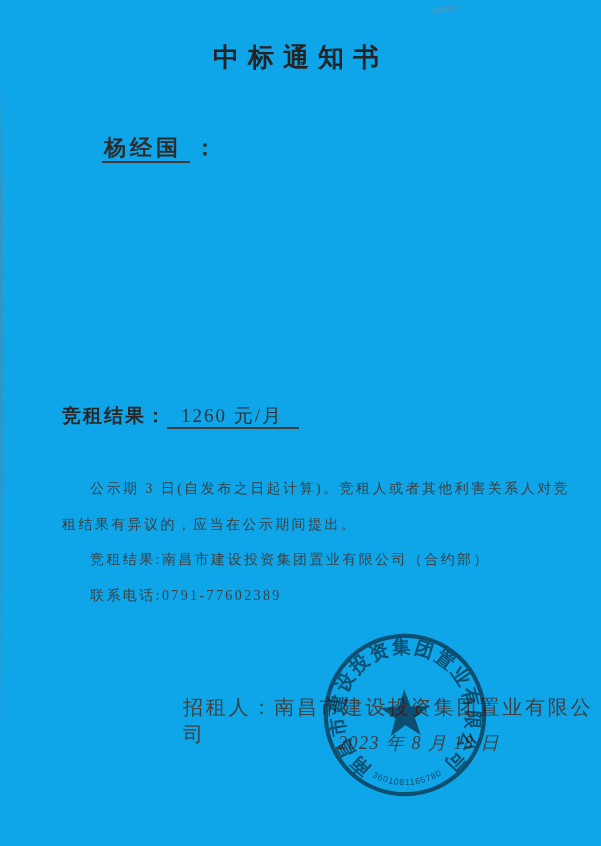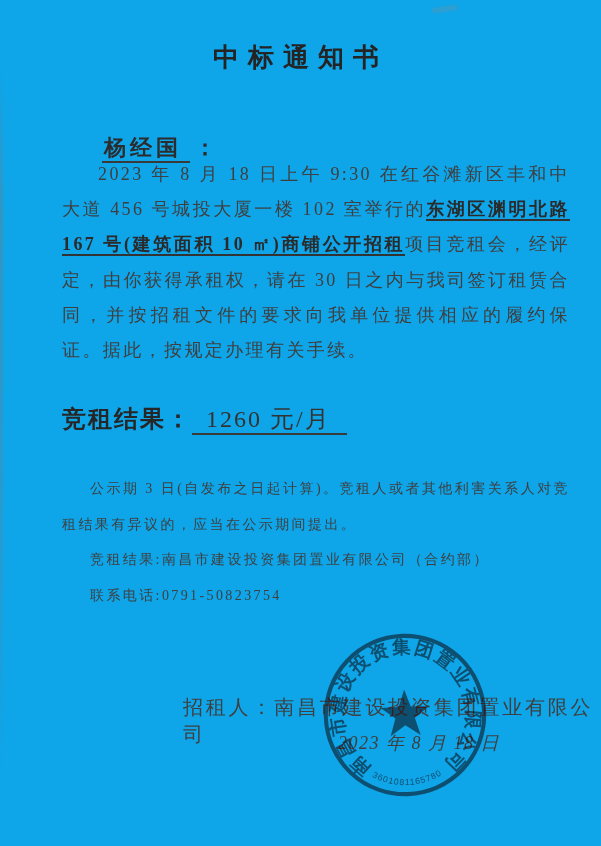--- a/index.html
+++ b/index.html
@@ -137,7 +137,6 @@
     <span class="addressee-name">杨经国</span><span class="addressee-colon">：</span>
   </div>
 
-  <p class="body-para"><span>2023 年 8 月 18 日上午 9:30 在红谷滩新区丰和中大道 456 号城投大厦一楼 102 室举行的</span><span class="para-highlight">东湖区渊明北路 167 号(建筑面积 10 ㎡)商铺公开招租</span><span>项目竞租会，经评定，由你获得承租权，请在 30 日之内与我司签订租赁合同，并按招租文件的要求向我单位提供相应的履约保证。据此，按规定办理有关手续。</span></p>
 
   <div class="result-line">
     <span class="result-label">竞租结果：</span><span class="result-value">1260 元/月</span>

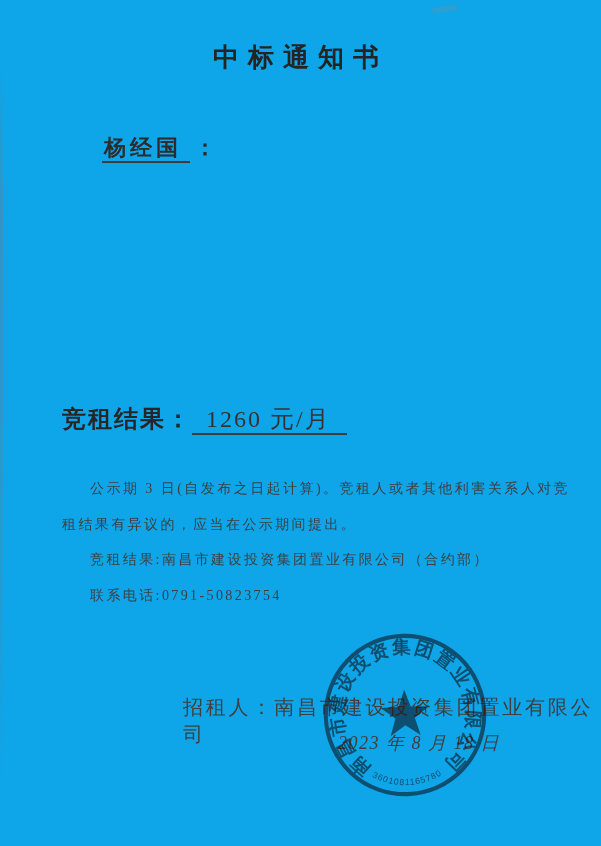--- a/index.html
+++ b/index.html
@@ -75,7 +75,7 @@
   .result-line {
     position: absolute;
     top: 403px; left: 62px;
-    font-size: 24px;
+    font-size: 19px;
     letter-spacing: 2px;
   }
   .result-label { font-weight: bold; color: #262626; }

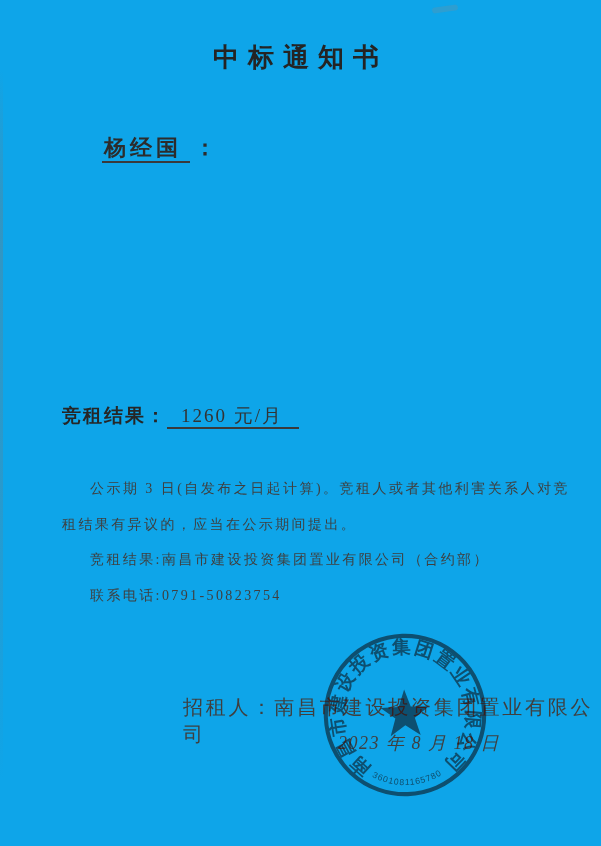--- a/index.html
+++ b/index.html
@@ -145,7 +145,7 @@
   <div class="notice-block">
     <p>公示期 3 日(自发布之日起计算)。竞租人或者其他利害关系人对竞租结果有异议的，应当在公示期间提出。</p>
     <p class="nowrap">竞租结果:南昌市建设投资集团置业有限公司（合约部）</p>
-    <p class="nowrap">联系电话:0791-50823754</p>
+    <p class="nowrap">联系电话:0791-77602389</p>
   </div>
 
   <div class="signer-line">

